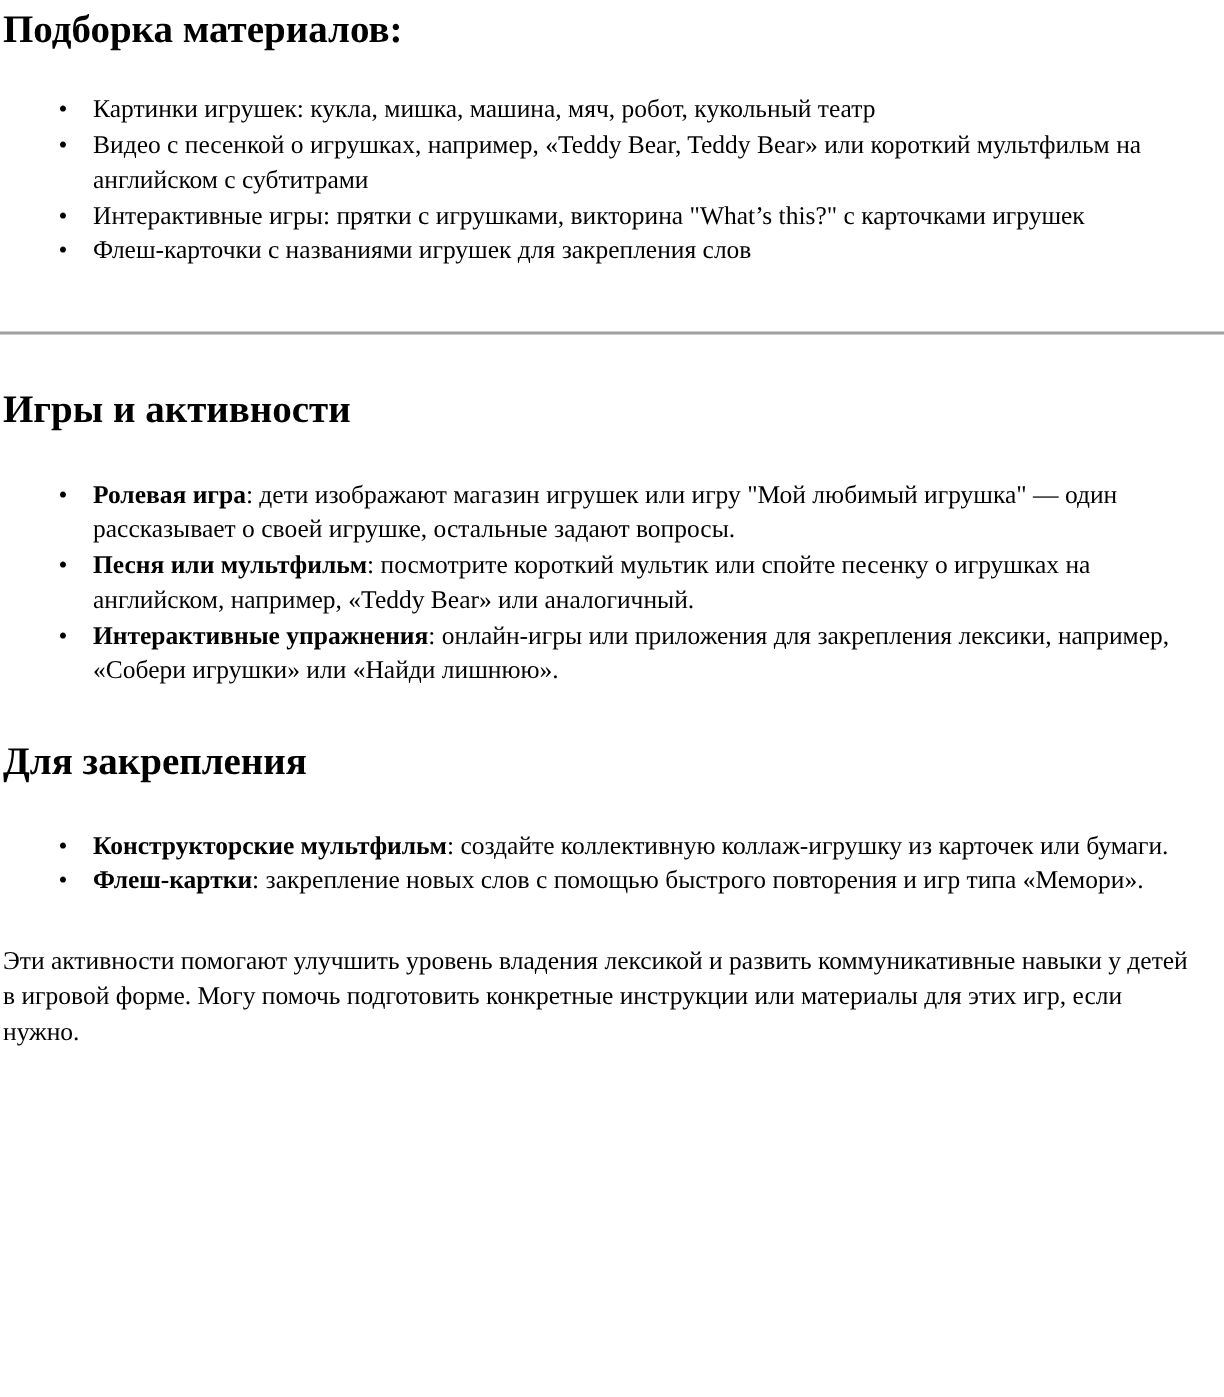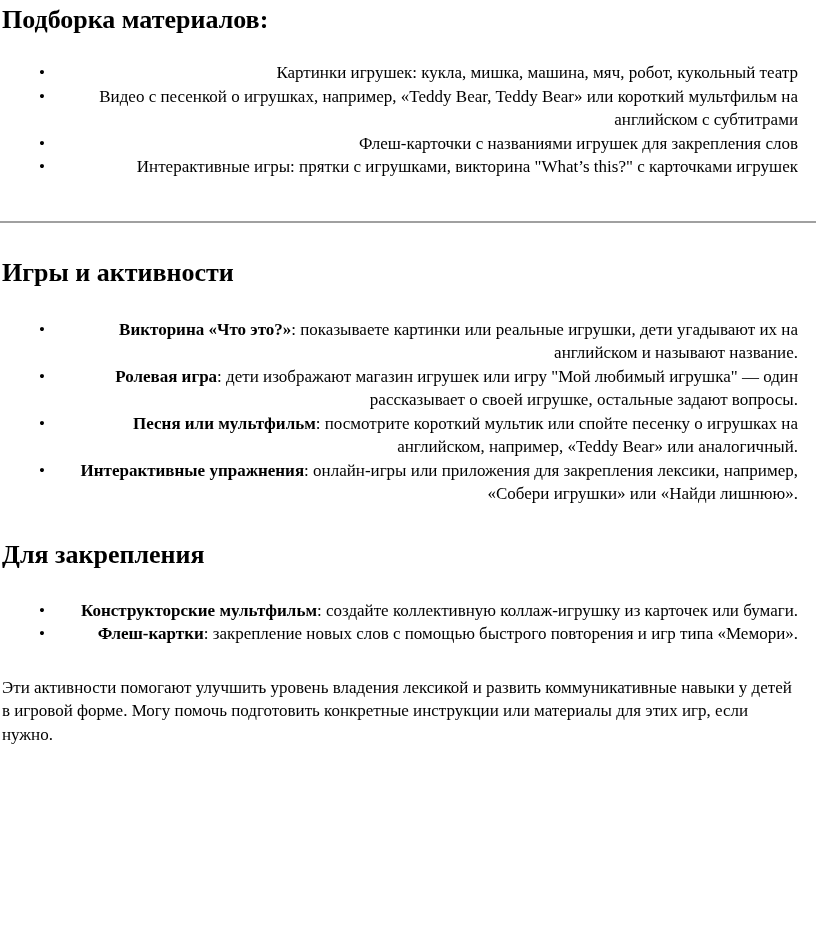--- a/index.html
+++ b/index.html
@@ -39,7 +39,6 @@
     position: relative;
     margin: 0;
     padding: 0;
-    text-align: right;
   }
   ul.doc-list li::before {
     content: "\2022";

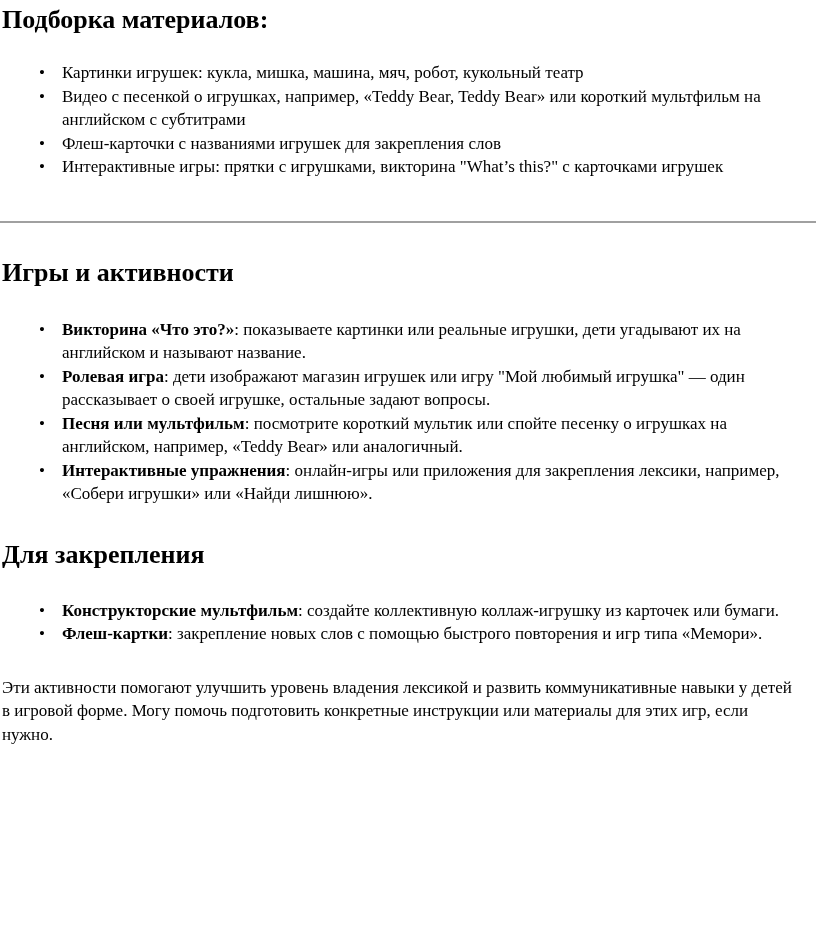--- a/index.html
+++ b/index.html
@@ -72,10 +72,10 @@
         <span>Видео с песенкой о игрушках, например, «Teddy Bear, Teddy Bear» или короткий мультфильм на английском с субтитрами</span>
       </li>
       <li>
-        <span>Флеш-карточки с названиями игрушек для закрепления слов</span>
+        <span>Интерактивные игры: прятки с игрушками, викторина "What’s this?" с карточками игрушек</span>
       </li>
       <li>
-        <span>Интерактивные игры: прятки с игрушками, викторина "What’s this?" с карточками игрушек</span>
+        <span>Флеш-карточки с названиями игрушек для закрепления слов</span>
       </li>
     </ul>
   </section>

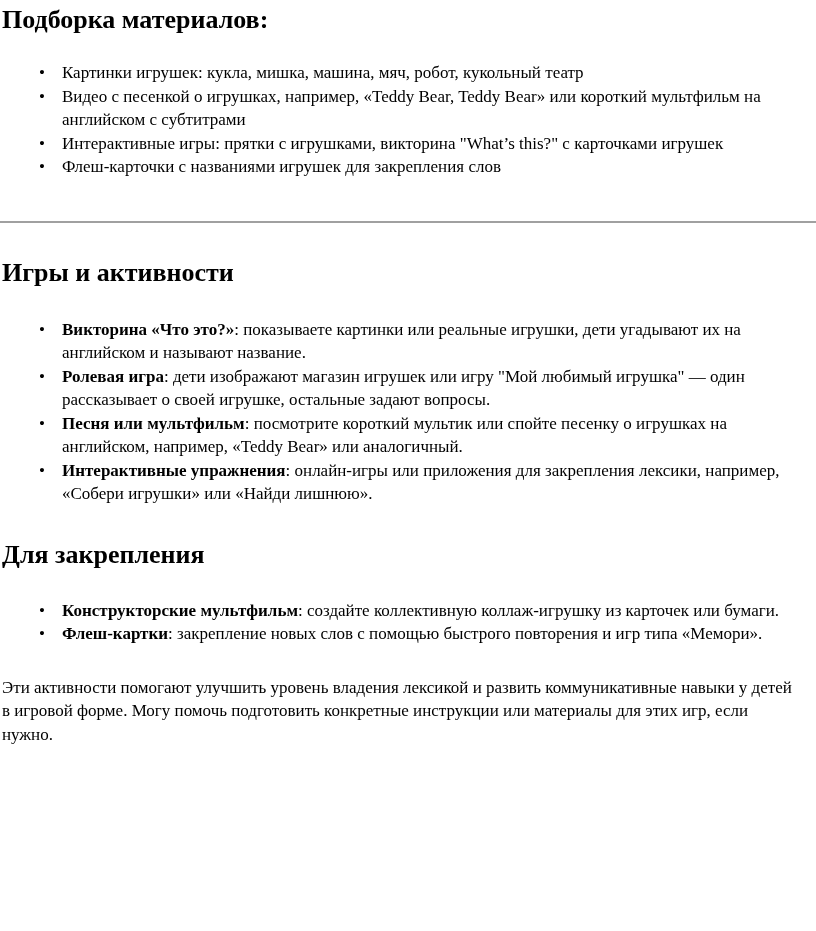--- a/index.html
+++ b/index.html
@@ -86,9 +86,6 @@
     <h1 class="doc-heading h-games">Игры и активности</h1>
     <ul class="doc-list">
       <li>
-        <span class="lead">Викторина «Что это?»</span><span>: показываете картинки или реальные игрушки, дети угадывают их на английском и называют название.</span>
-      </li>
-      <li>
         <span class="lead">Ролевая игра</span><span>: дети изображают магазин игрушек или игру "Мой любимый игрушка" — один рассказывает о своей игрушке, остальные задают вопросы.</span>
       </li>
       <li>

